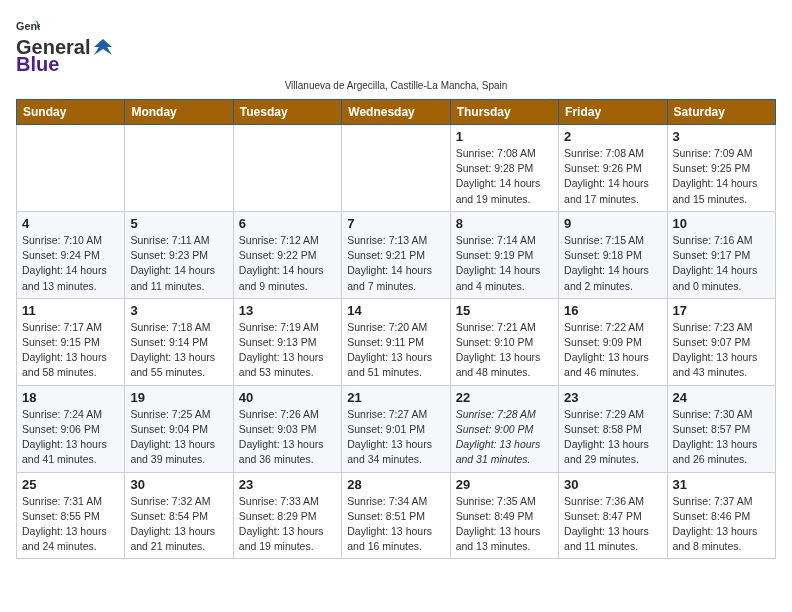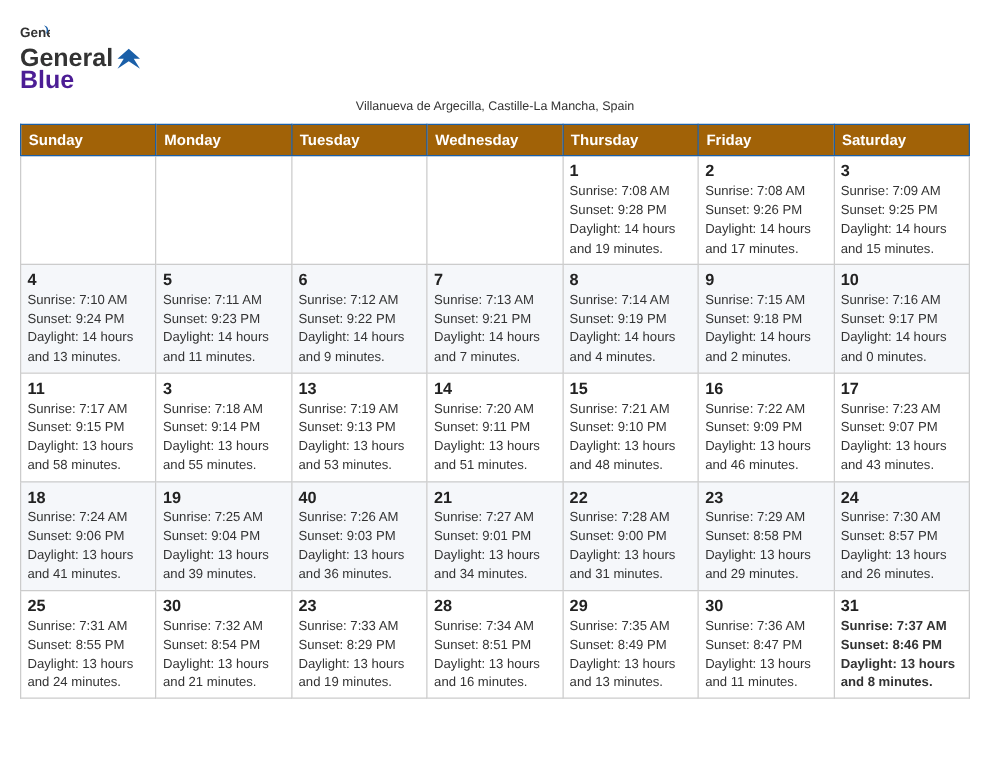--- a/index.html
+++ b/index.html
@@ -283,7 +283,7 @@
         </td>
         <td>
           <span class="day-number">22</span>
-          <div class="day-info" style="white-space: pre-line;">Sunrise: 7:28 AM
+          <div class="day-info" style="white-space: pre-line; font-style: italic;">Sunrise: 7:28 AM
 Sunset: 9:00 PM
 Daylight: 13 hours
 and 31 minutes.</div>

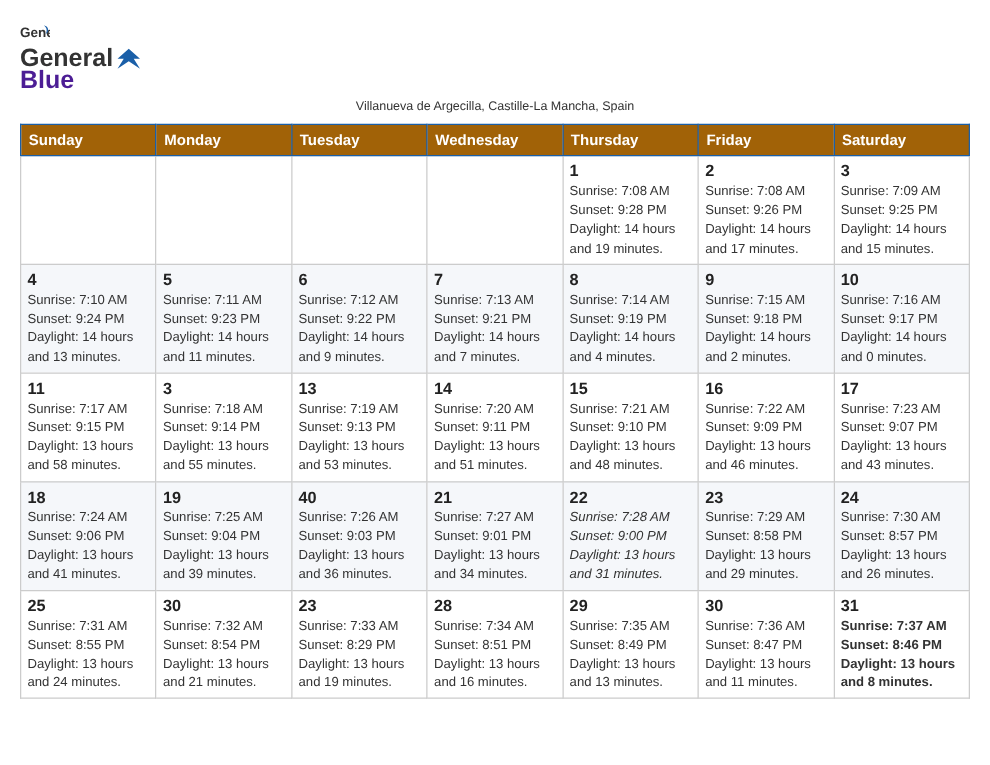--- a/index.html
+++ b/index.html
@@ -348,7 +348,7 @@
         </td>
         <td>
           <span class="day-number">31</span>
-          <div class="day-info" style="white-space: pre-line; font-weight: bold;">Sunrise: 7:37 AM
+          <div class="day-info" style="white-space: pre-line;">Sunrise: 7:37 AM
 Sunset: 8:46 PM
 Daylight: 13 hours
 and 8 minutes.</div>

